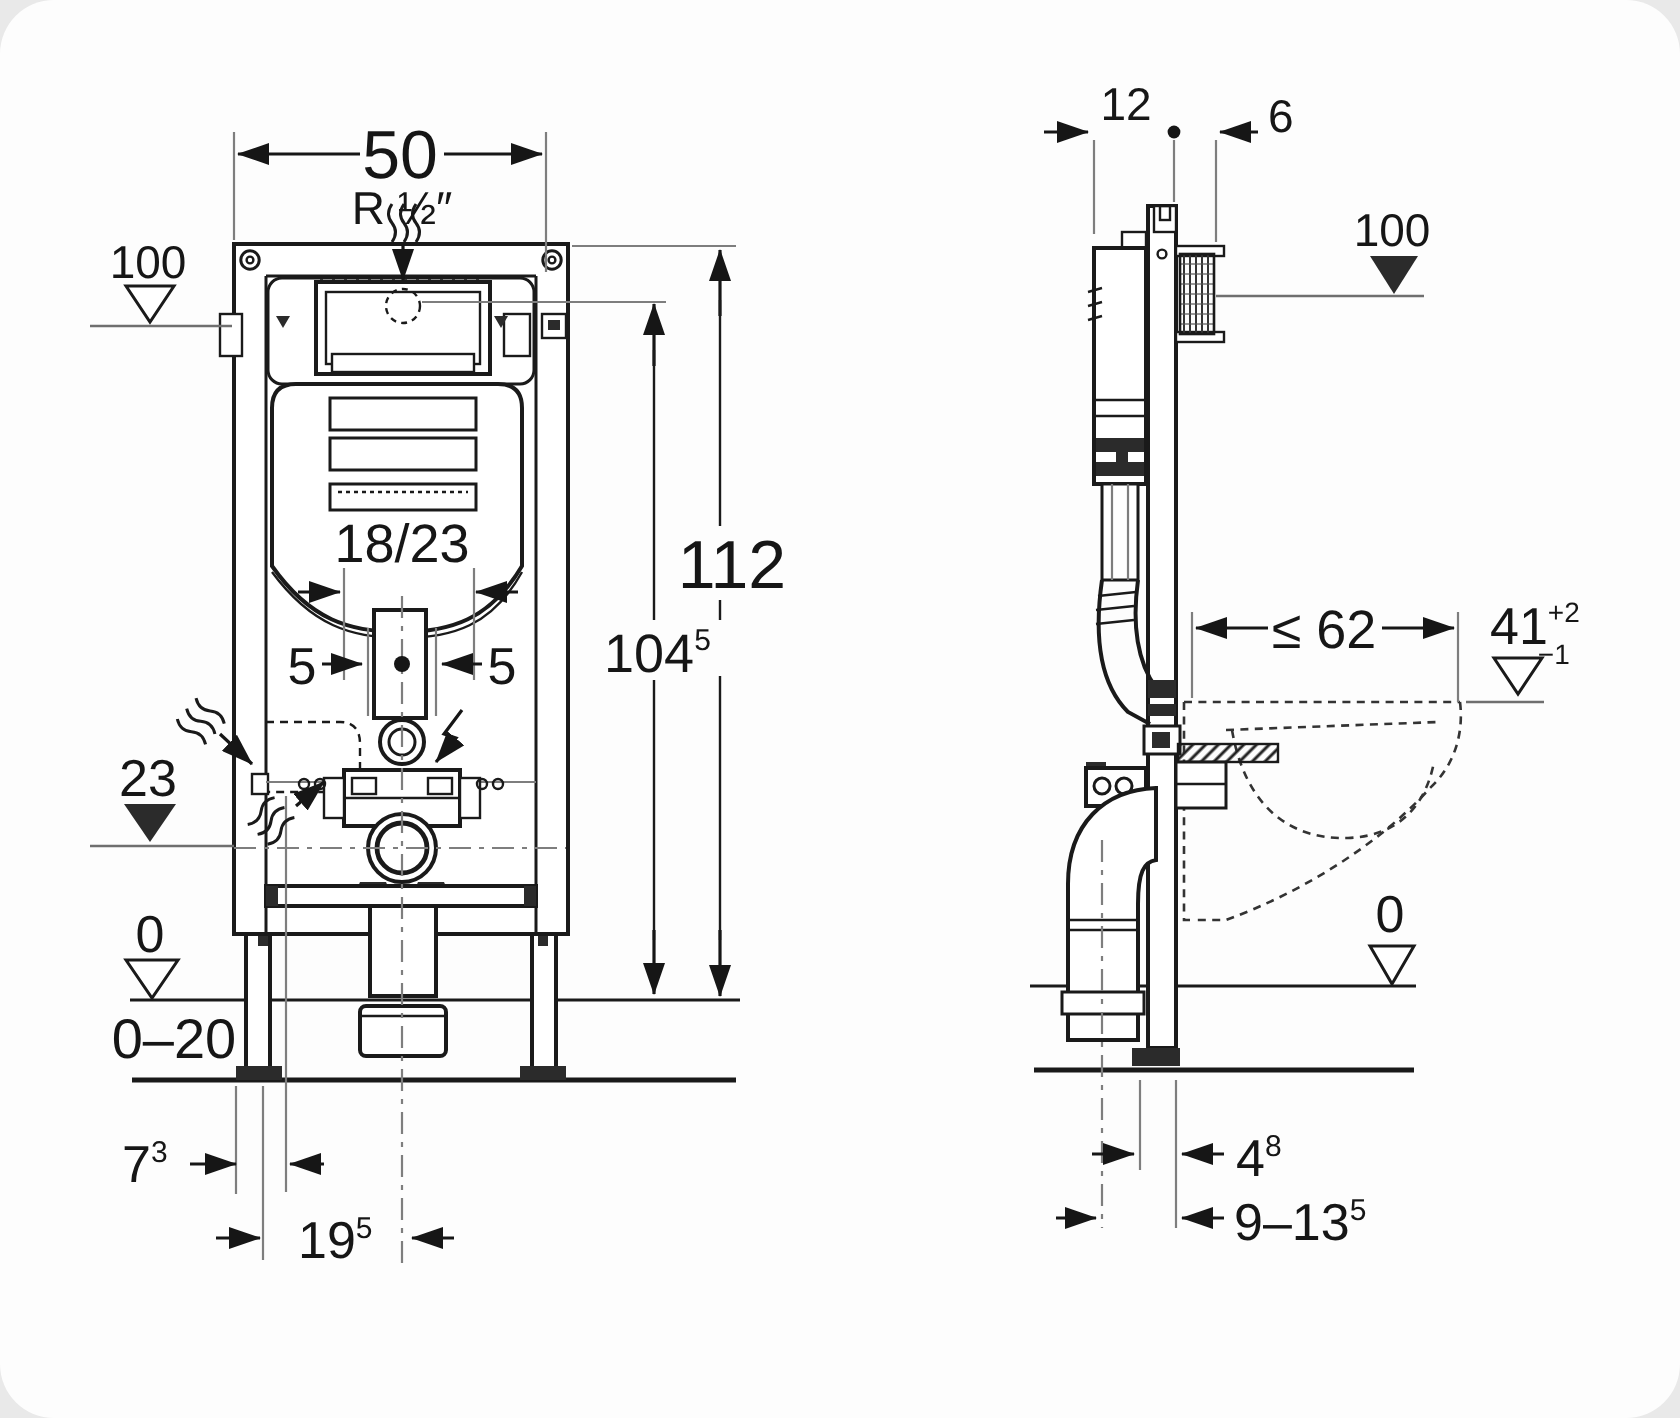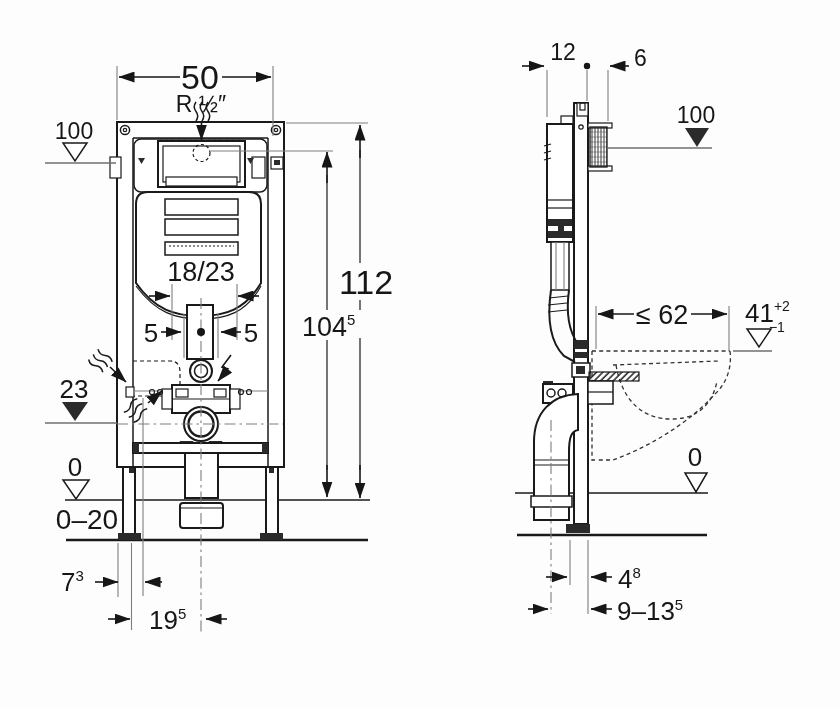--- a/index.html
+++ b/index.html
@@ -4,7 +4,7 @@
 <style>
   html,body{margin:0;padding:0;background:#e9e9e9;}
   #stage{width:840px;height:709px;background:#fdfdfd;position:relative;overflow:hidden;
-         font-family:"Liberation Sans","DejaVu Sans",sans-serif;}
+         font-family:"Liberation Sans","DejaVu Sans",sans-serif;border-radius:27px;}
   svg{display:block}
   svg text{font-family:"Liberation Sans","DejaVu Sans",sans-serif;fill:#161616;}
   .t34{font-size:34px}.t28{font-size:28px}.t27{font-size:27px}.t26{font-size:26px}.t23{font-size:23px}

